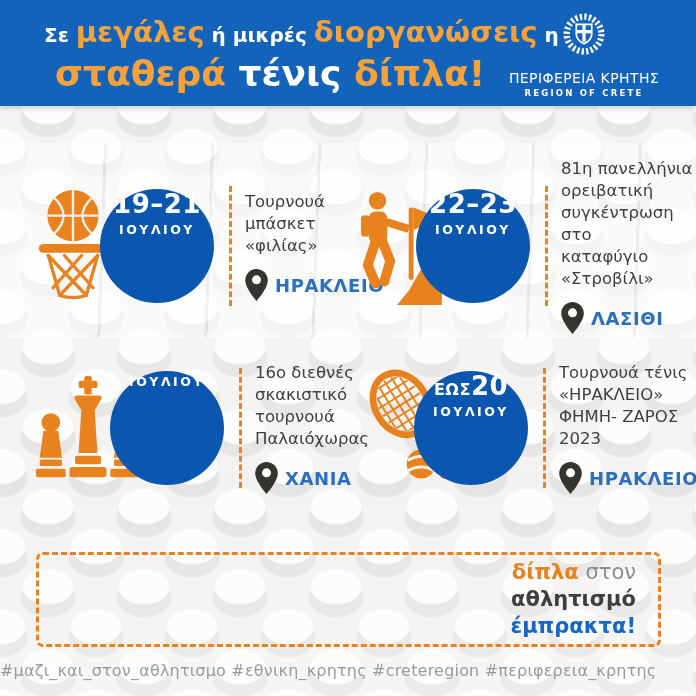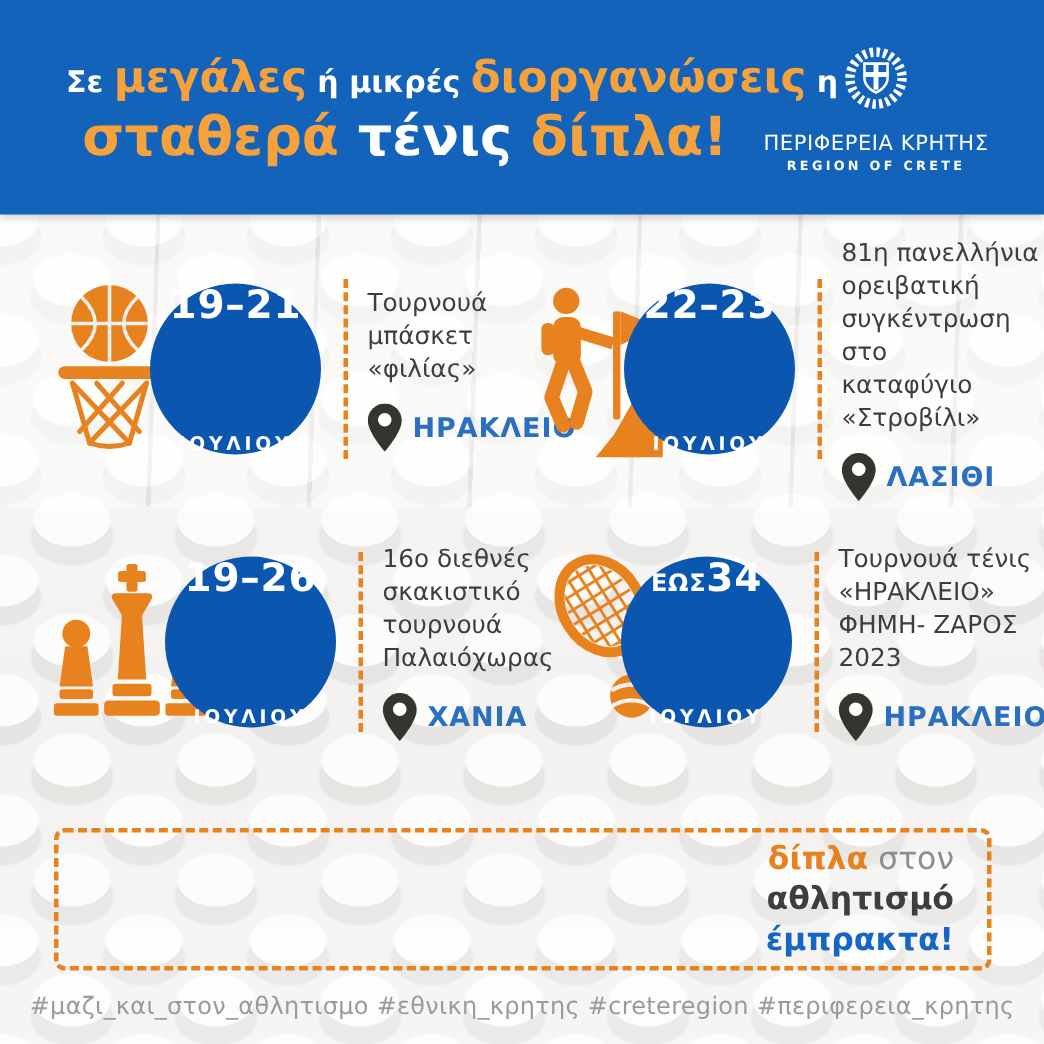--- a/index.html
+++ b/index.html
@@ -27,7 +27,7 @@
 
   
   .banner{
-    position:absolute; top:0; left:0; right:0; height:143px; z-index:3;
+    position:absolute; top:0; left:0; right:0; height:106px; z-index:3;
     background:#1363ba; box-shadow:0 2px 5px rgba(0,0,0,.18);
     display:flex; align-items:center; justify-content:space-between;
     padding:0 28px 0 44px;

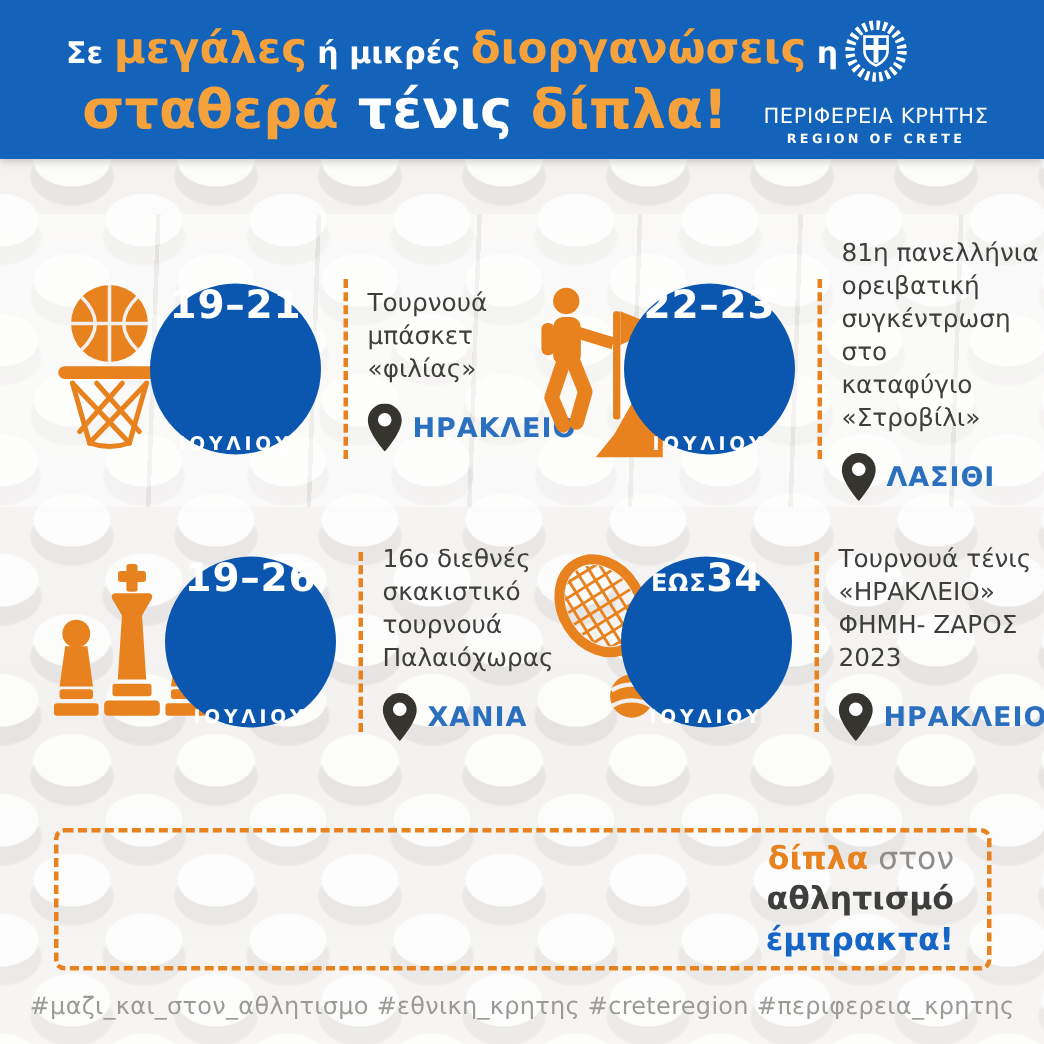--- a/index.html
+++ b/index.html
@@ -58,7 +58,7 @@
   .icon-tennis{ margin-right:-34px; }
   .date-circle{
     width:114px; height:114px; border-radius:50%; background:#0b57b0; color:#fff;
-    display:flex; flex-direction:column; align-items:center; justify-content:space-between;
+    display:flex; flex-direction:column; align-items:center; justify-content:flex-start;
     flex-shrink:0; position:relative; z-index:2;
   }
   .date-row{ display:flex; align-items:baseline; }

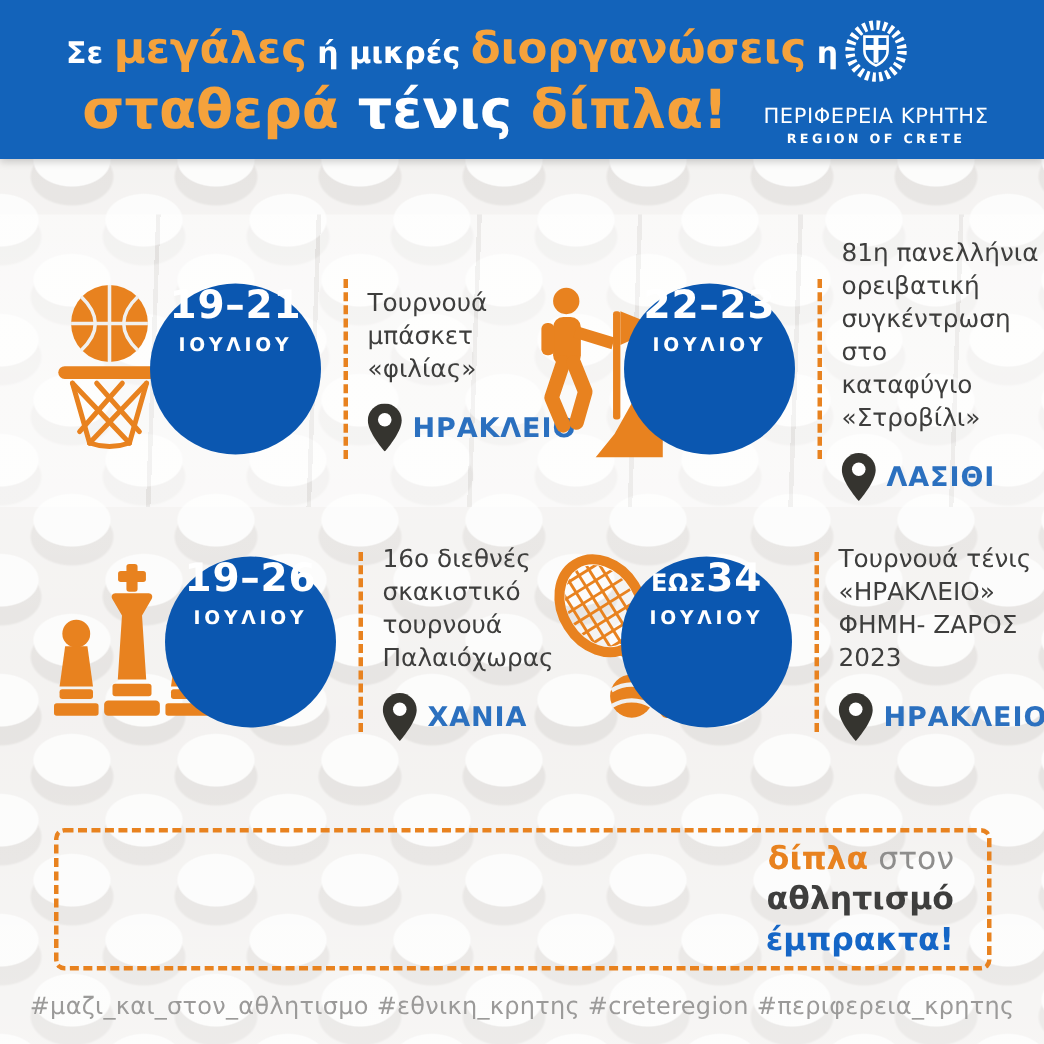--- a/index.html
+++ b/index.html
@@ -234,10 +234,6 @@
         </svg>
       </span>
       <div class="date-circle">
-        <div class="date-row">
-          <span class="date-prefix"></span>
-          <span class="date-main">19–26</span>
-        </div>
         <div class="date-month">ΙΟΥΛΙΟΥ</div>
       </div>
       <div class="divider"></div>

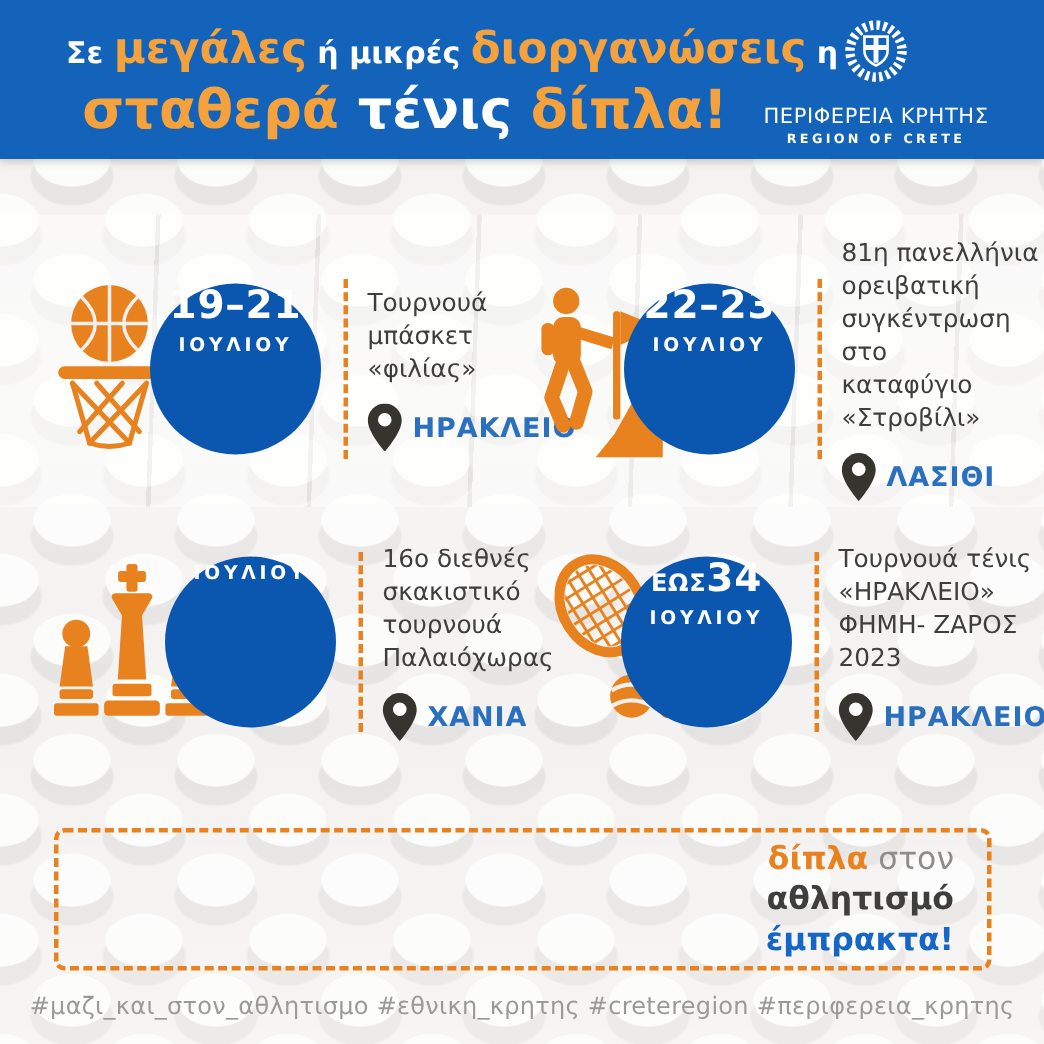--- a/index.html
+++ b/index.html
@@ -291,7 +291,7 @@
       <div class="date-circle">
         <div class="date-row">
           <span class="date-prefix">ΕΩΣ</span>
-          <span class="date-main">34</span>
+          <span class="date-main">20</span>
         </div>
         <div class="date-month">ΙΟΥΛΙΟΥ</div>
       </div>

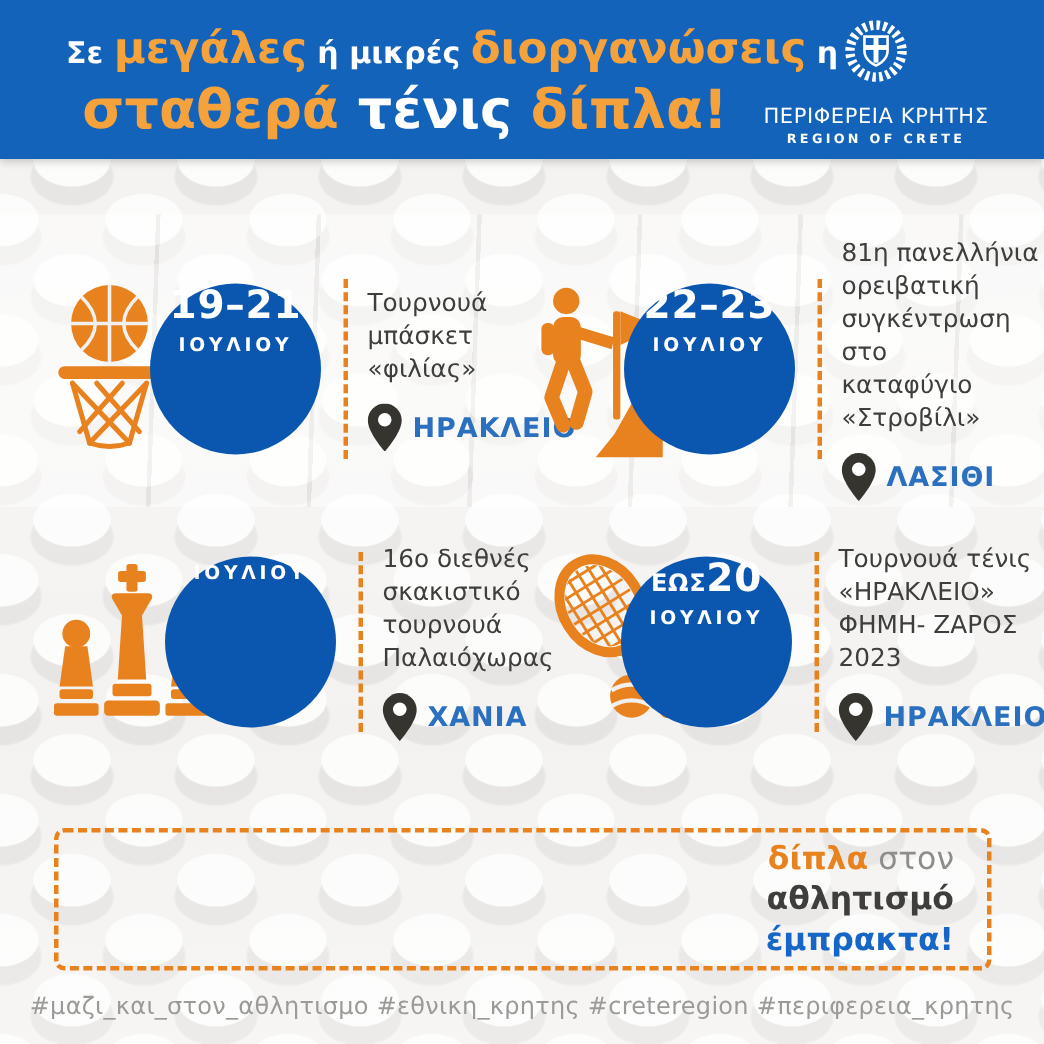--- a/index.html
+++ b/index.html
@@ -91,7 +91,7 @@
 
   .hashtags{
     position:absolute; left:0; right:0; bottom:16px; z-index:2;
-    text-align:center; color:#9b9a99; font-size:16px; letter-spacing:.2px;
+    text-align:left; color:#9b9a99; font-size:16px; letter-spacing:.2px;
   }
 </style>
 </head>

